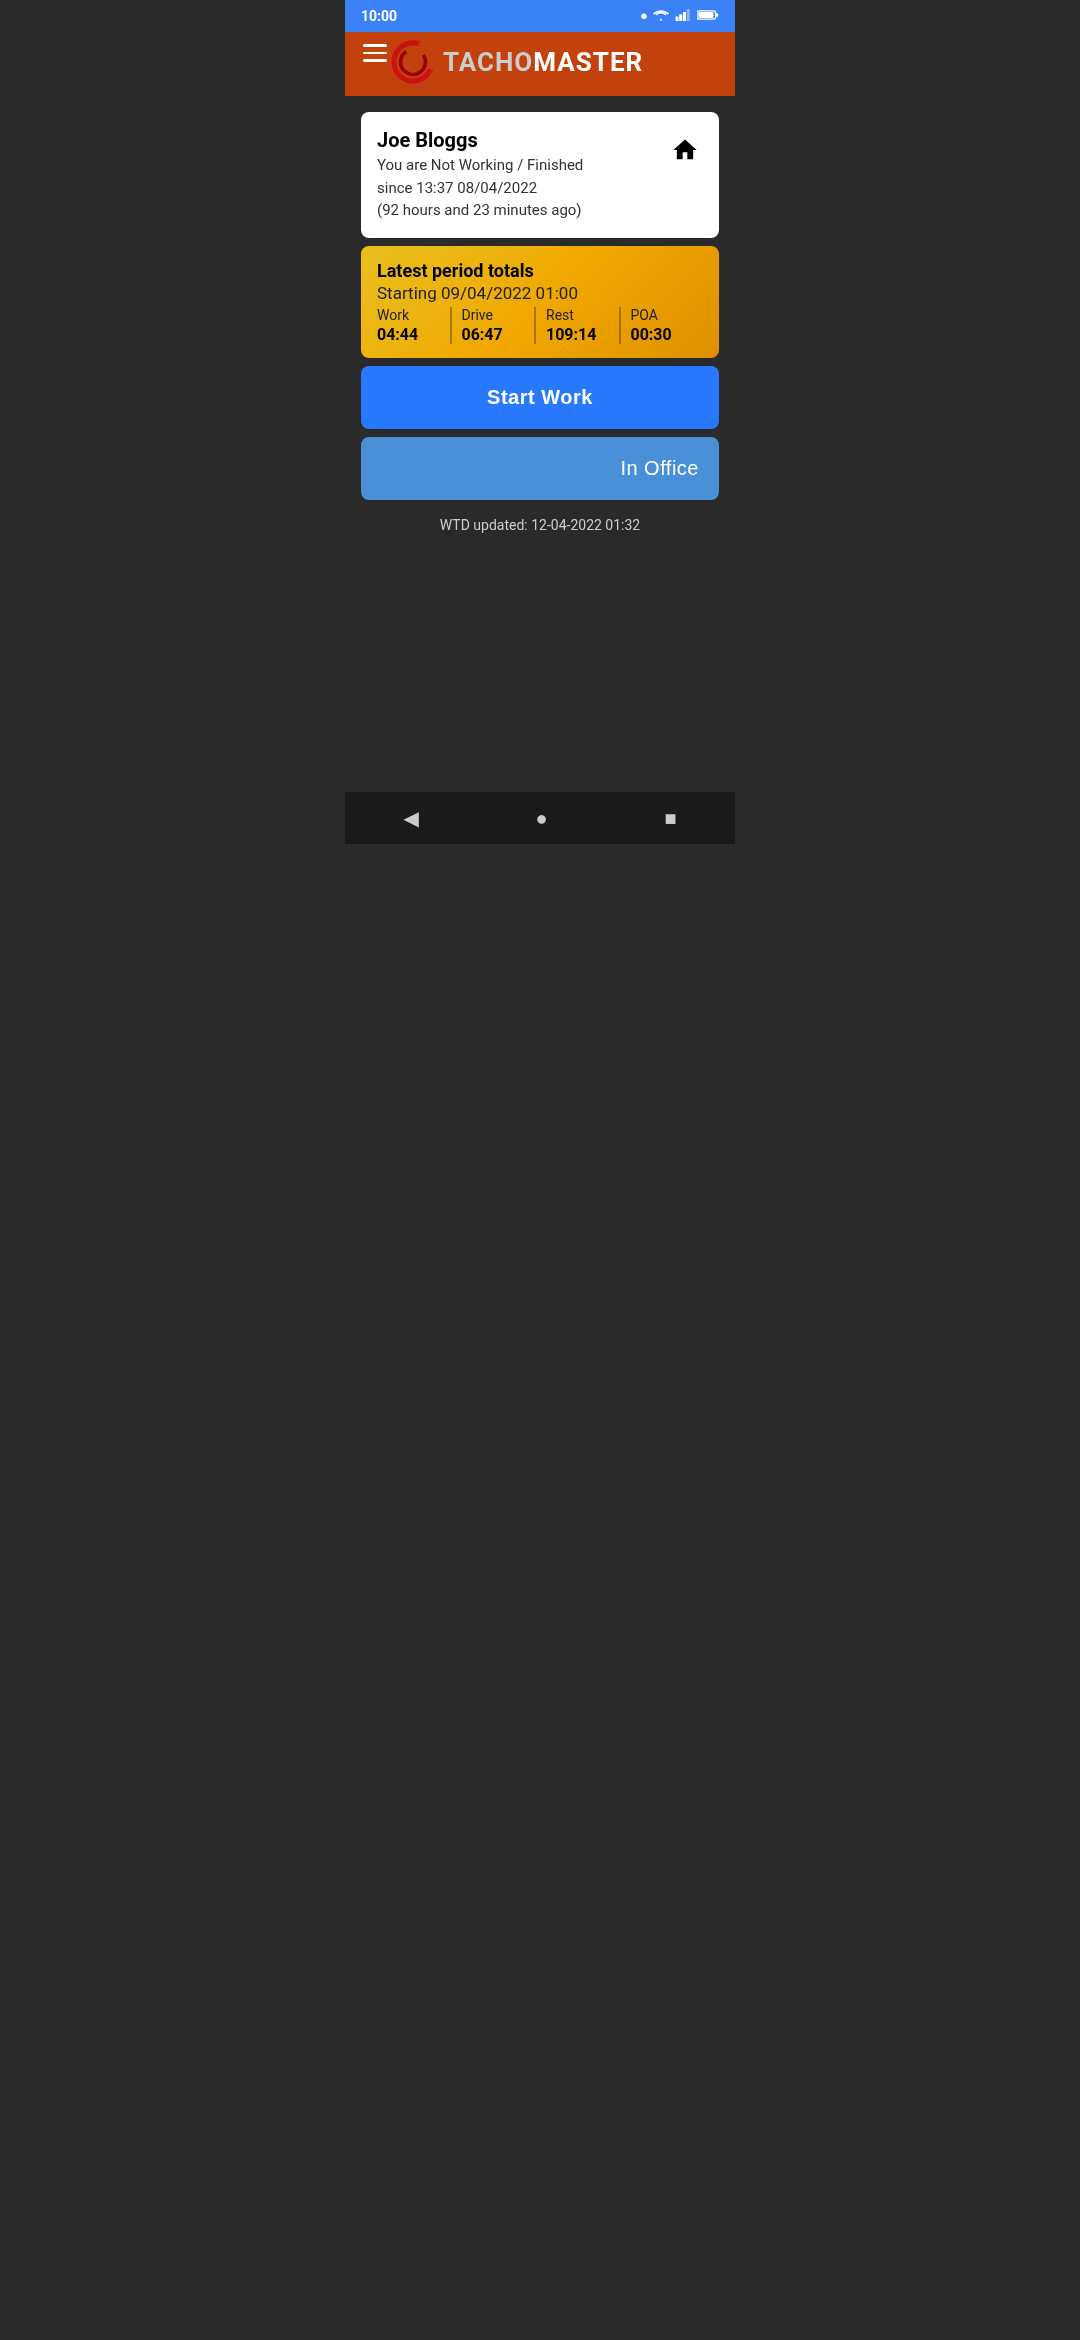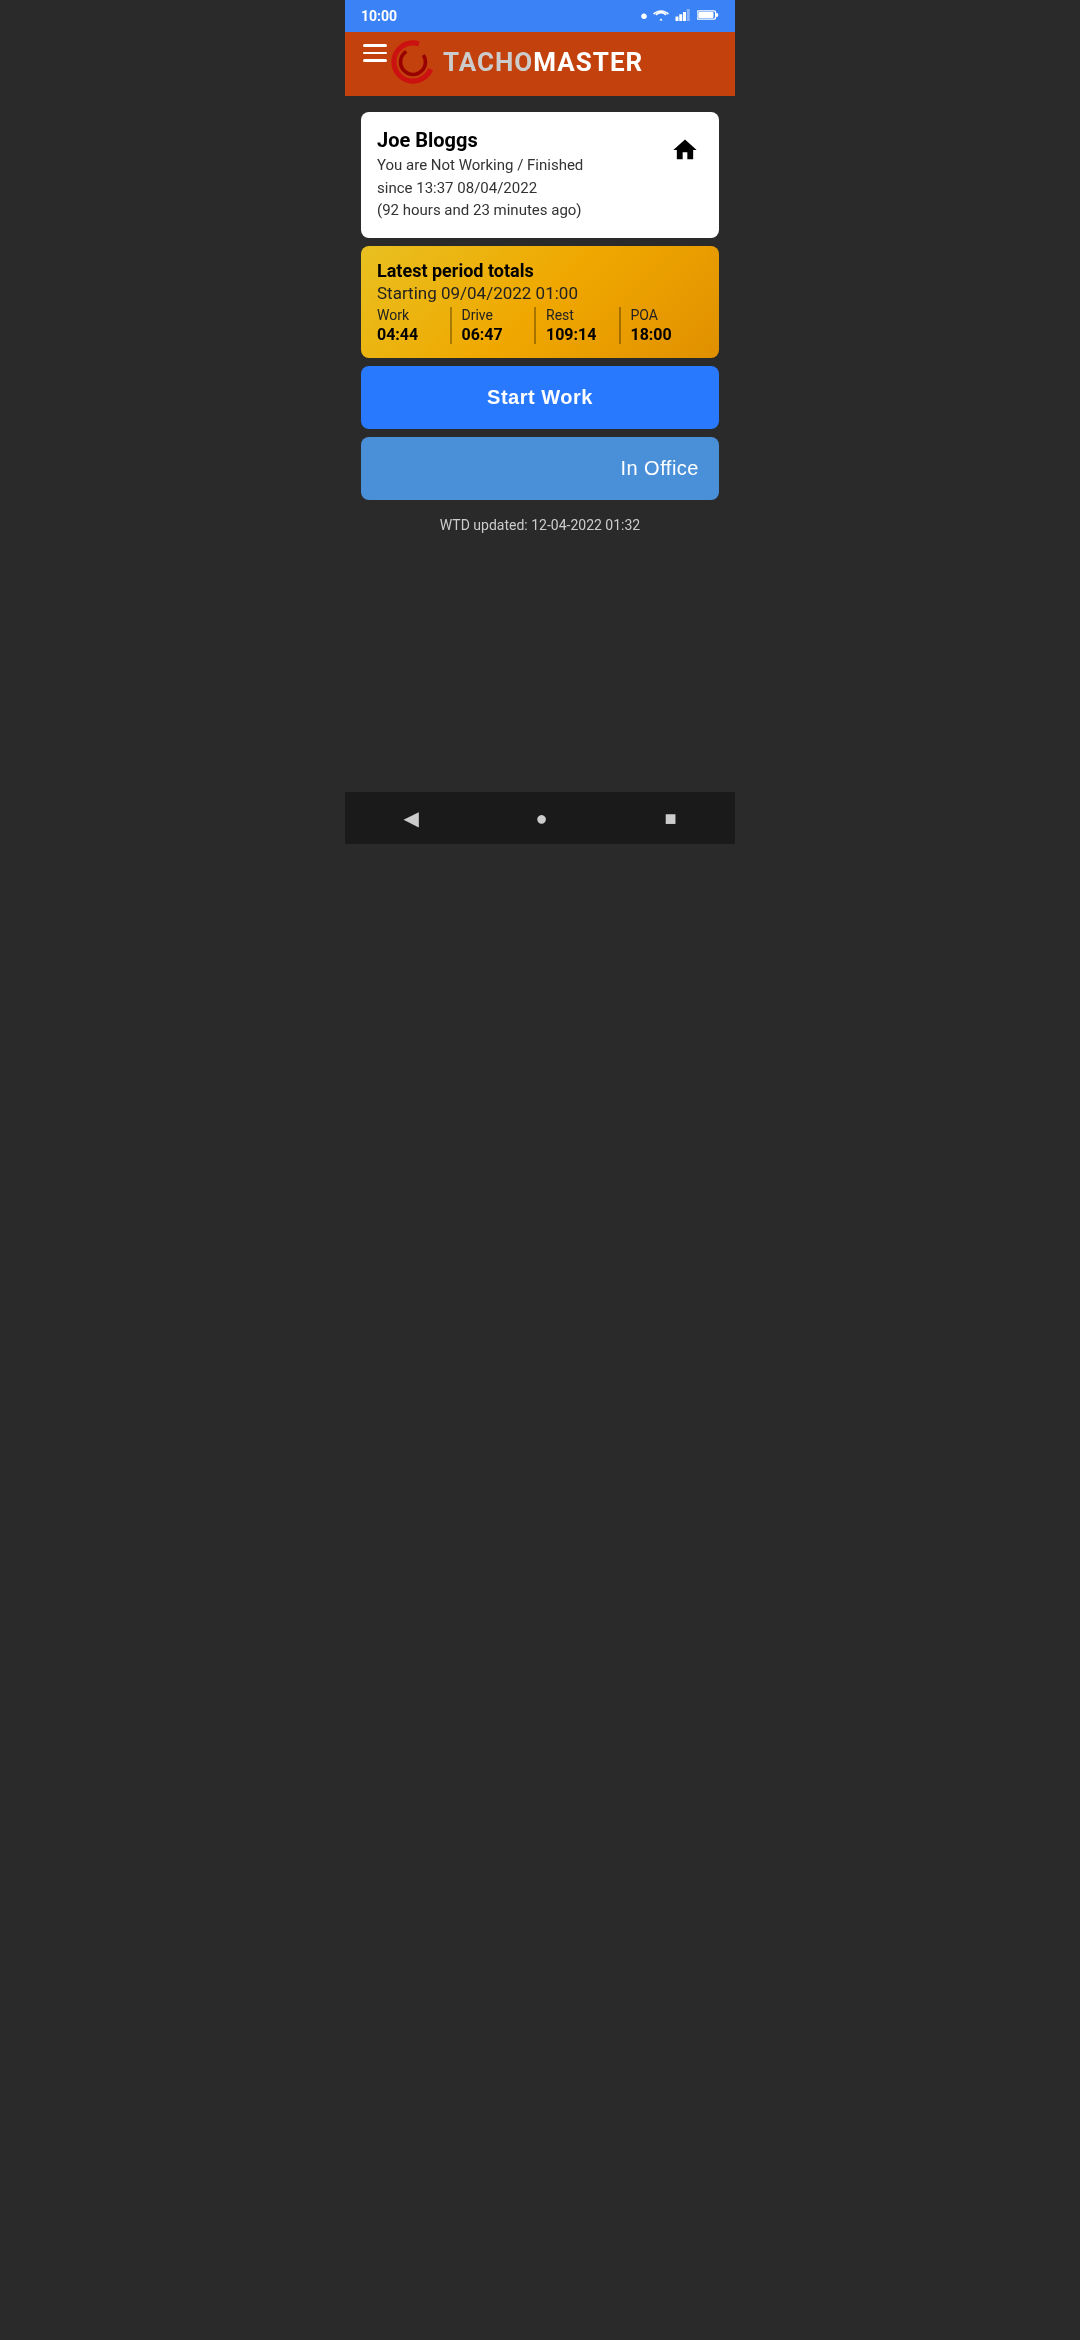--- a/index.html
+++ b/index.html
@@ -349,7 +349,7 @@
       </div>
       <div class="stat-item">
         <span class="stat-label">POA</span>
-        <span class="stat-value">18:00</span>
+        <span class="stat-value">00:30</span>
       </div>
     </div>
   </div>

